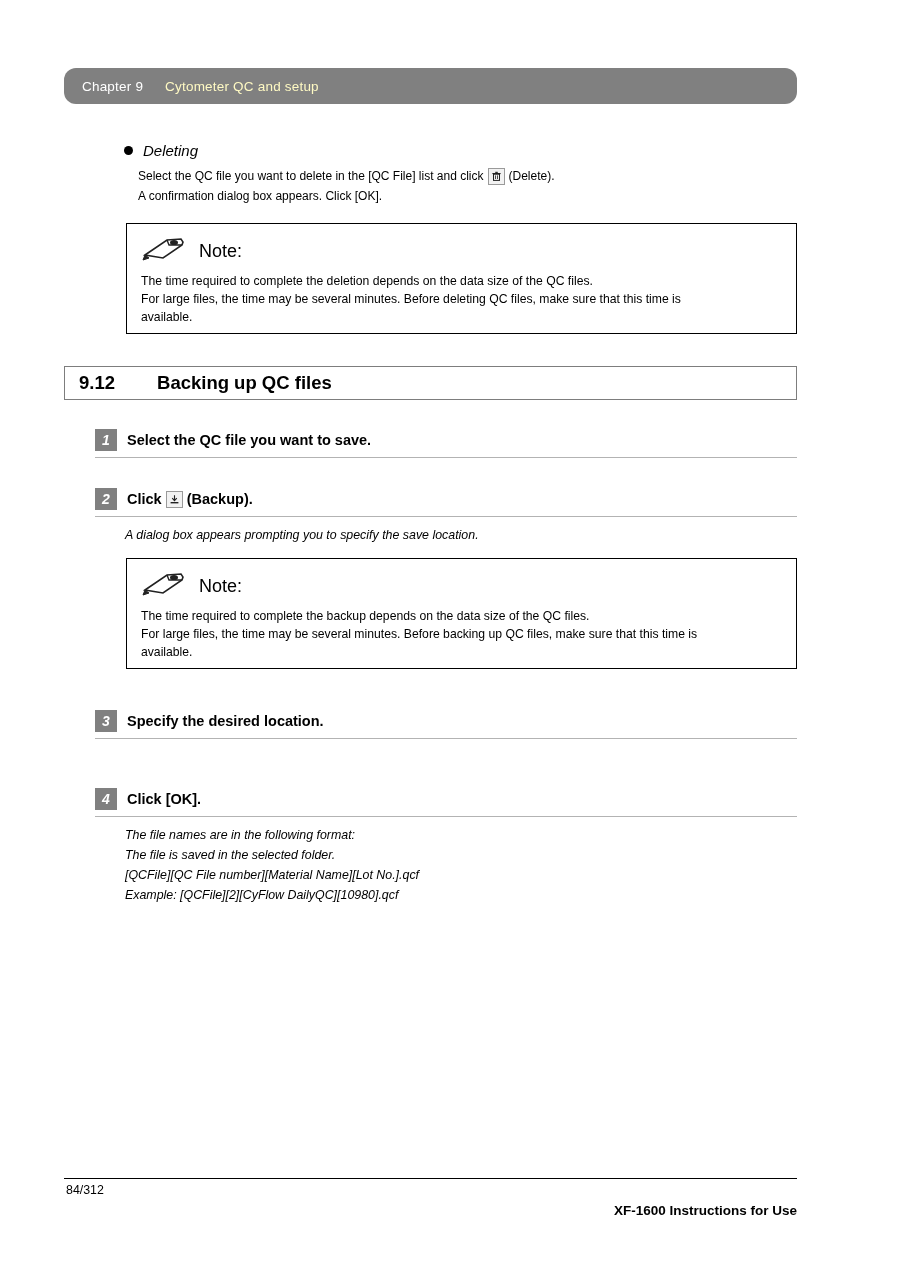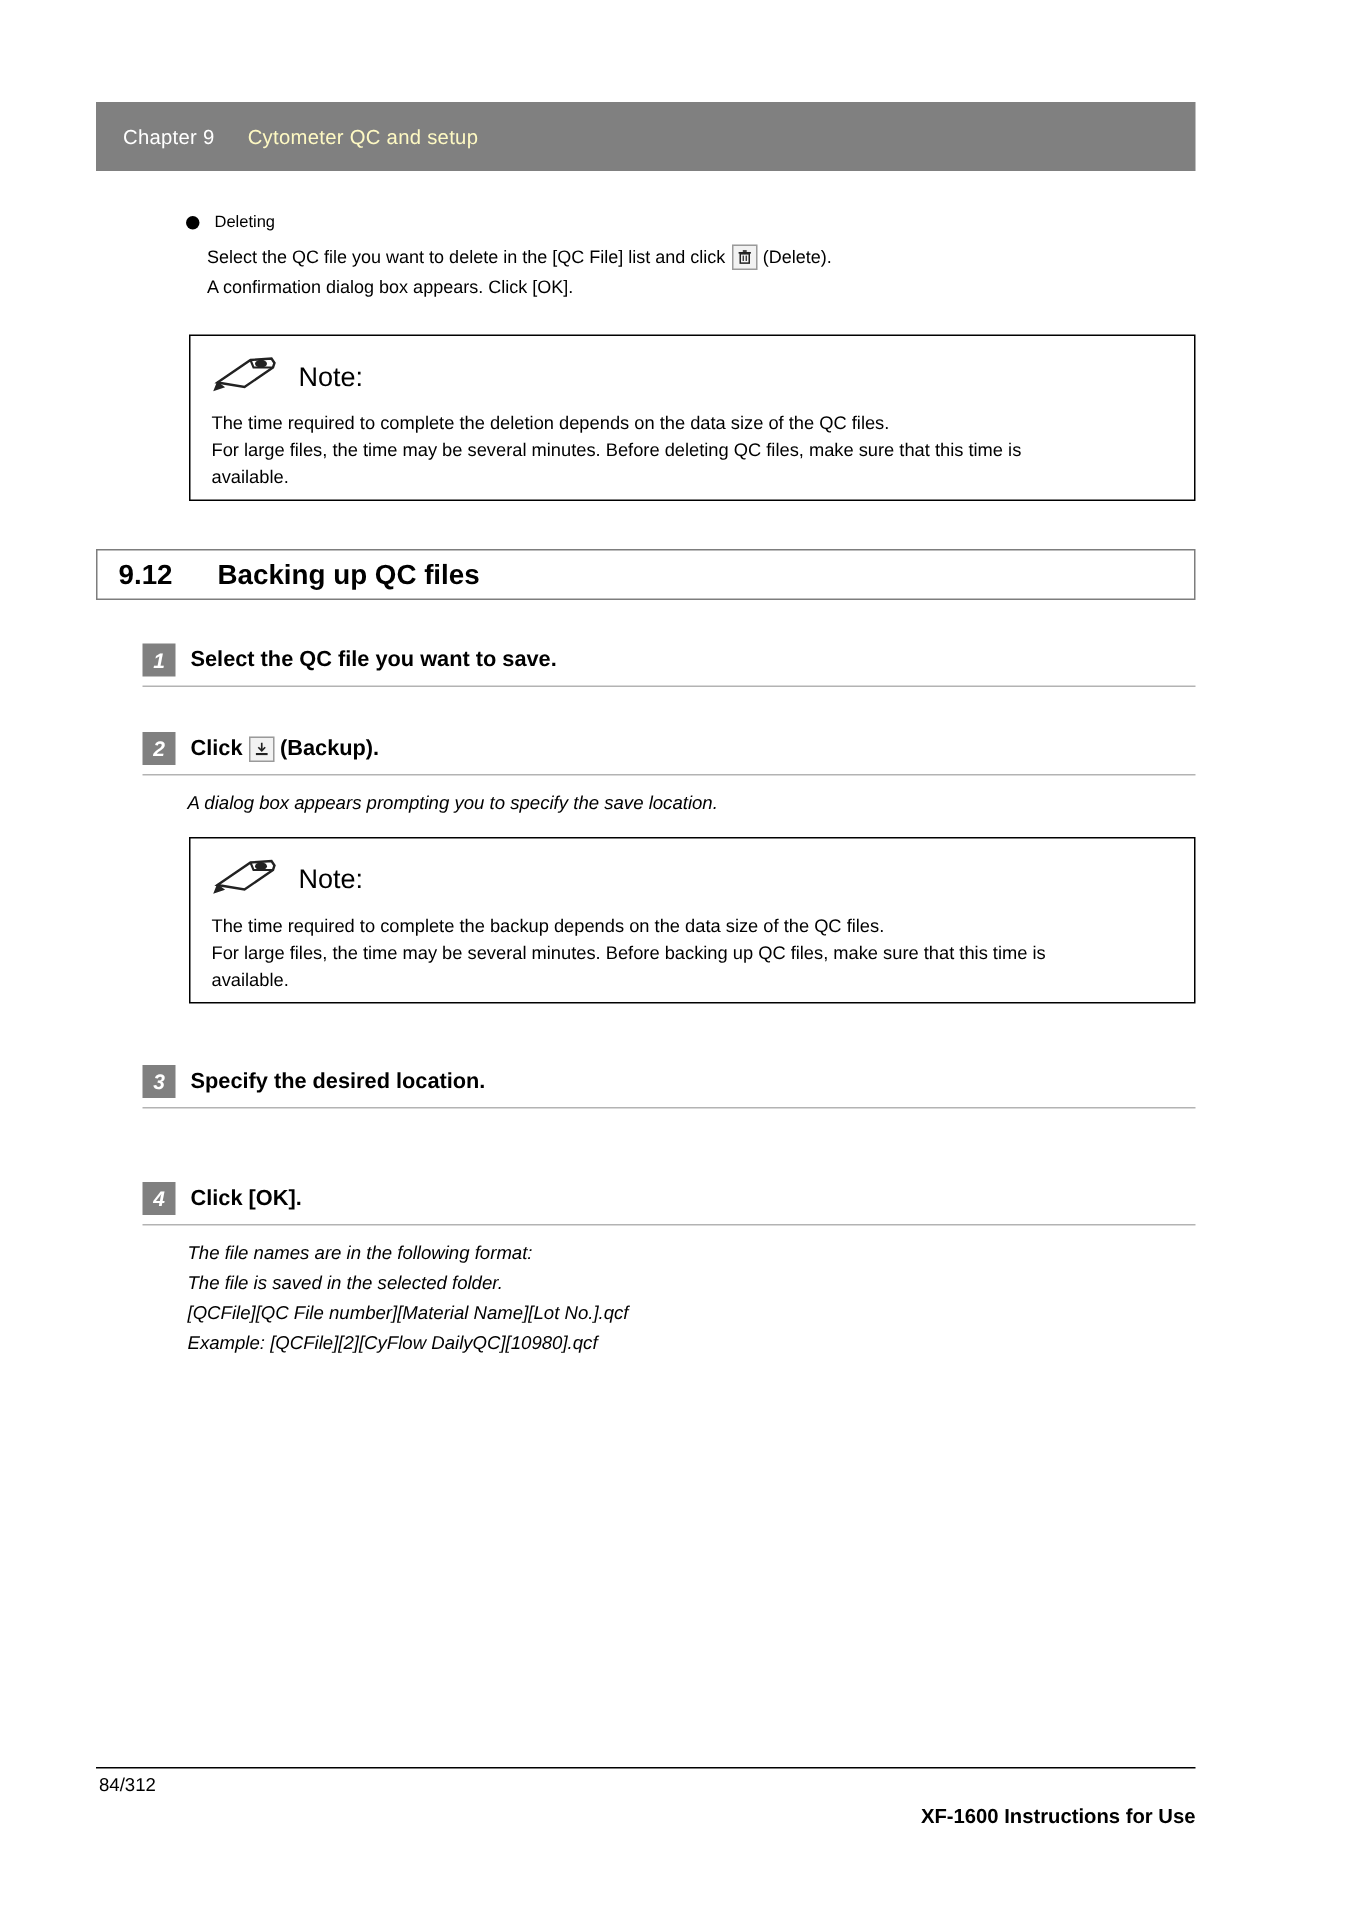--- a/index.html
+++ b/index.html
@@ -27,10 +27,11 @@
     left: 64px;
     top: 68px;
     width: 733px;
-    height: 46px;
+    height: 36px;
     background: #808080;
     display: flex;
     align-items: center;
+    border-radius: 12px;
   }
   .chapter-bar .chapter-no {
     color: #ffffff;

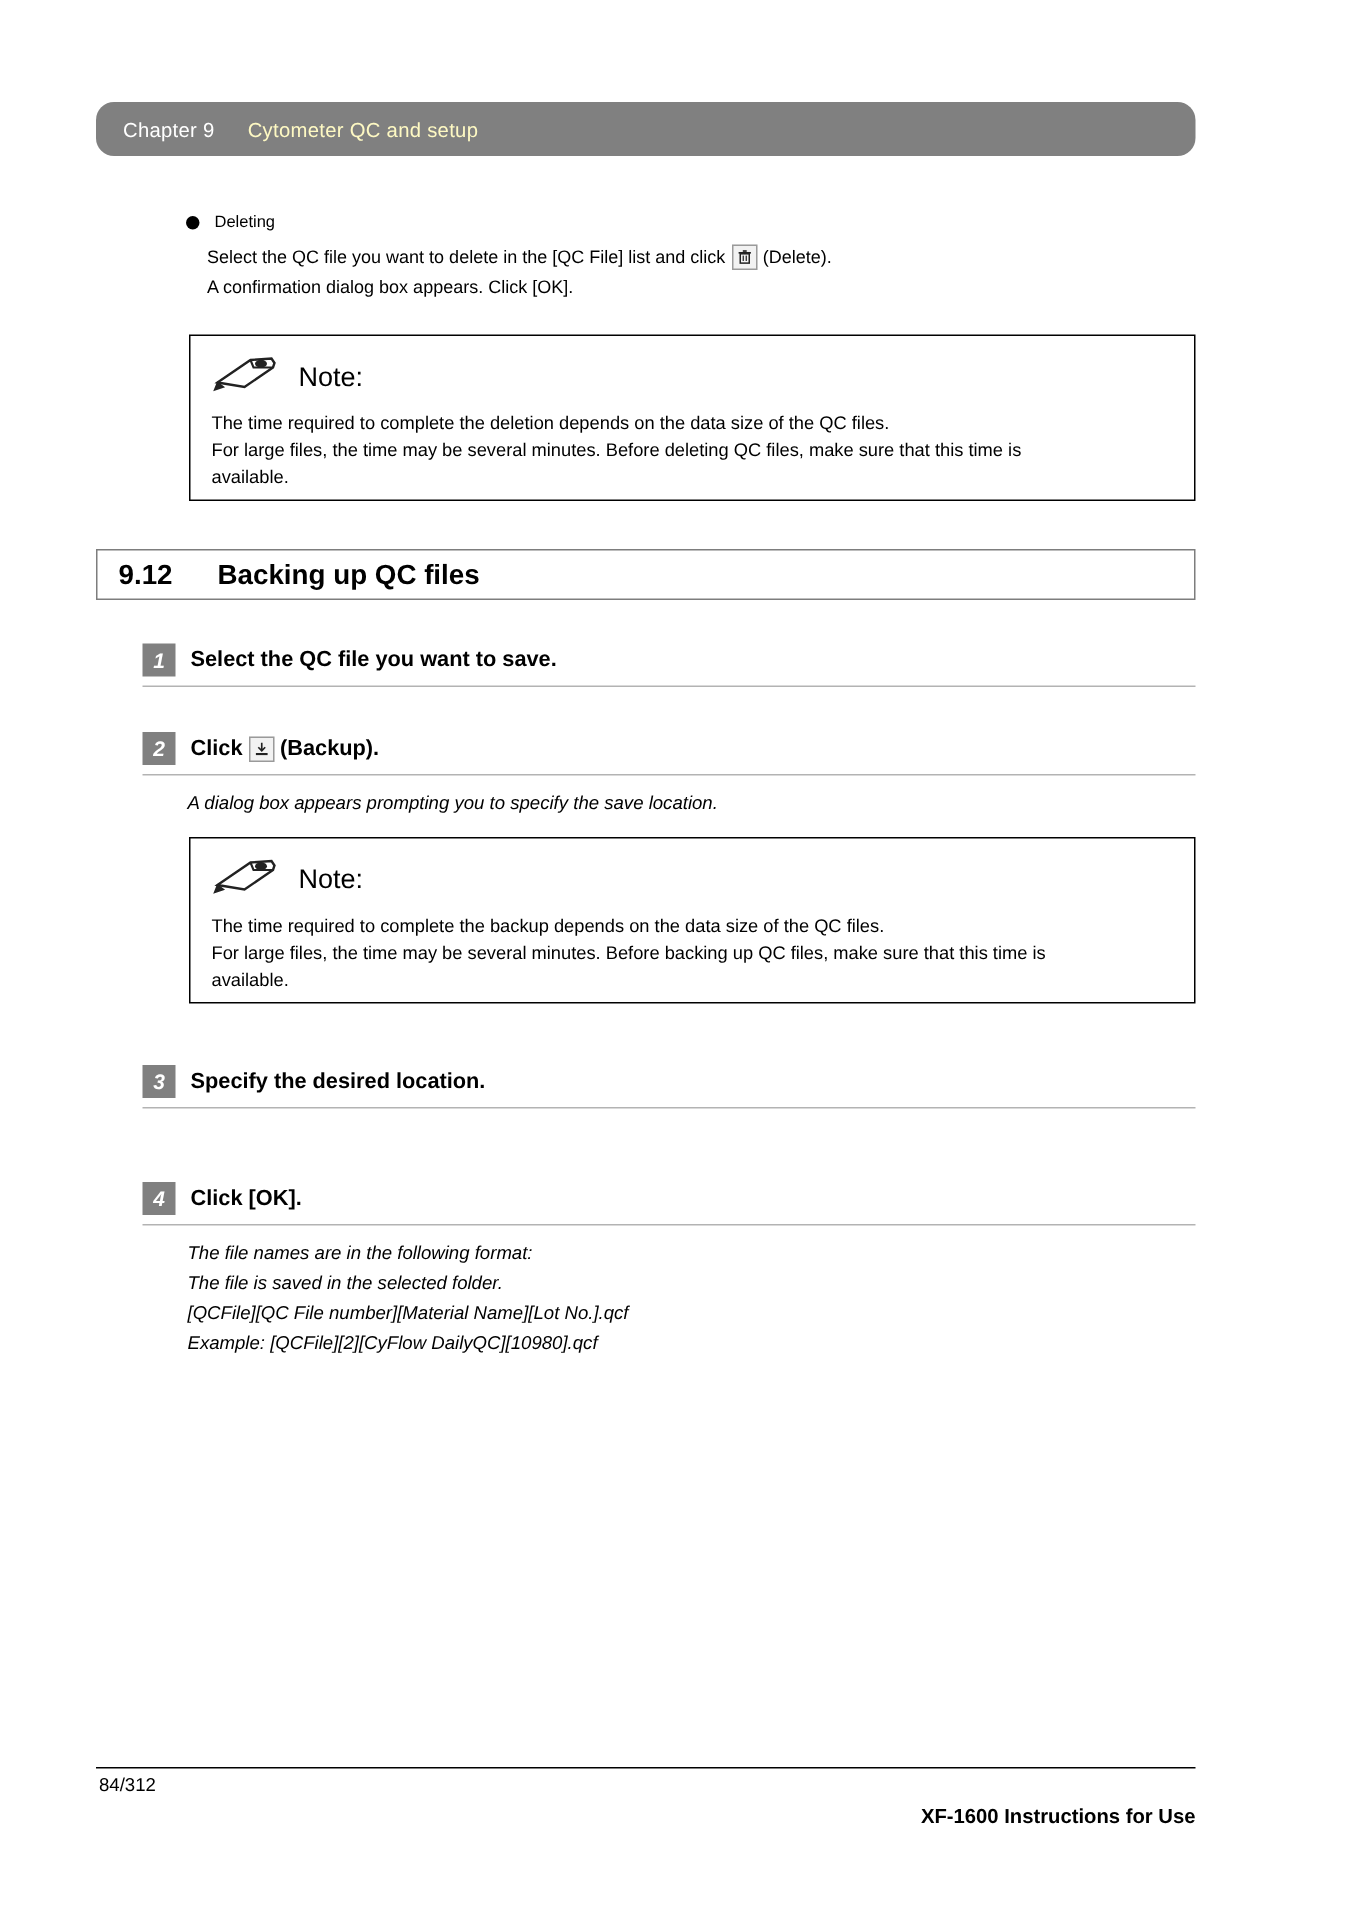--- a/index.html
+++ b/index.html
@@ -56,8 +56,9 @@
   .bullet-head {
     display: flex;
     align-items: center;
-    font-size: 11px;
+    font-size: 15px;
     font-weight: normal;
+    font-style: italic;
   }
   .bullet-dot {
     width: 9px;

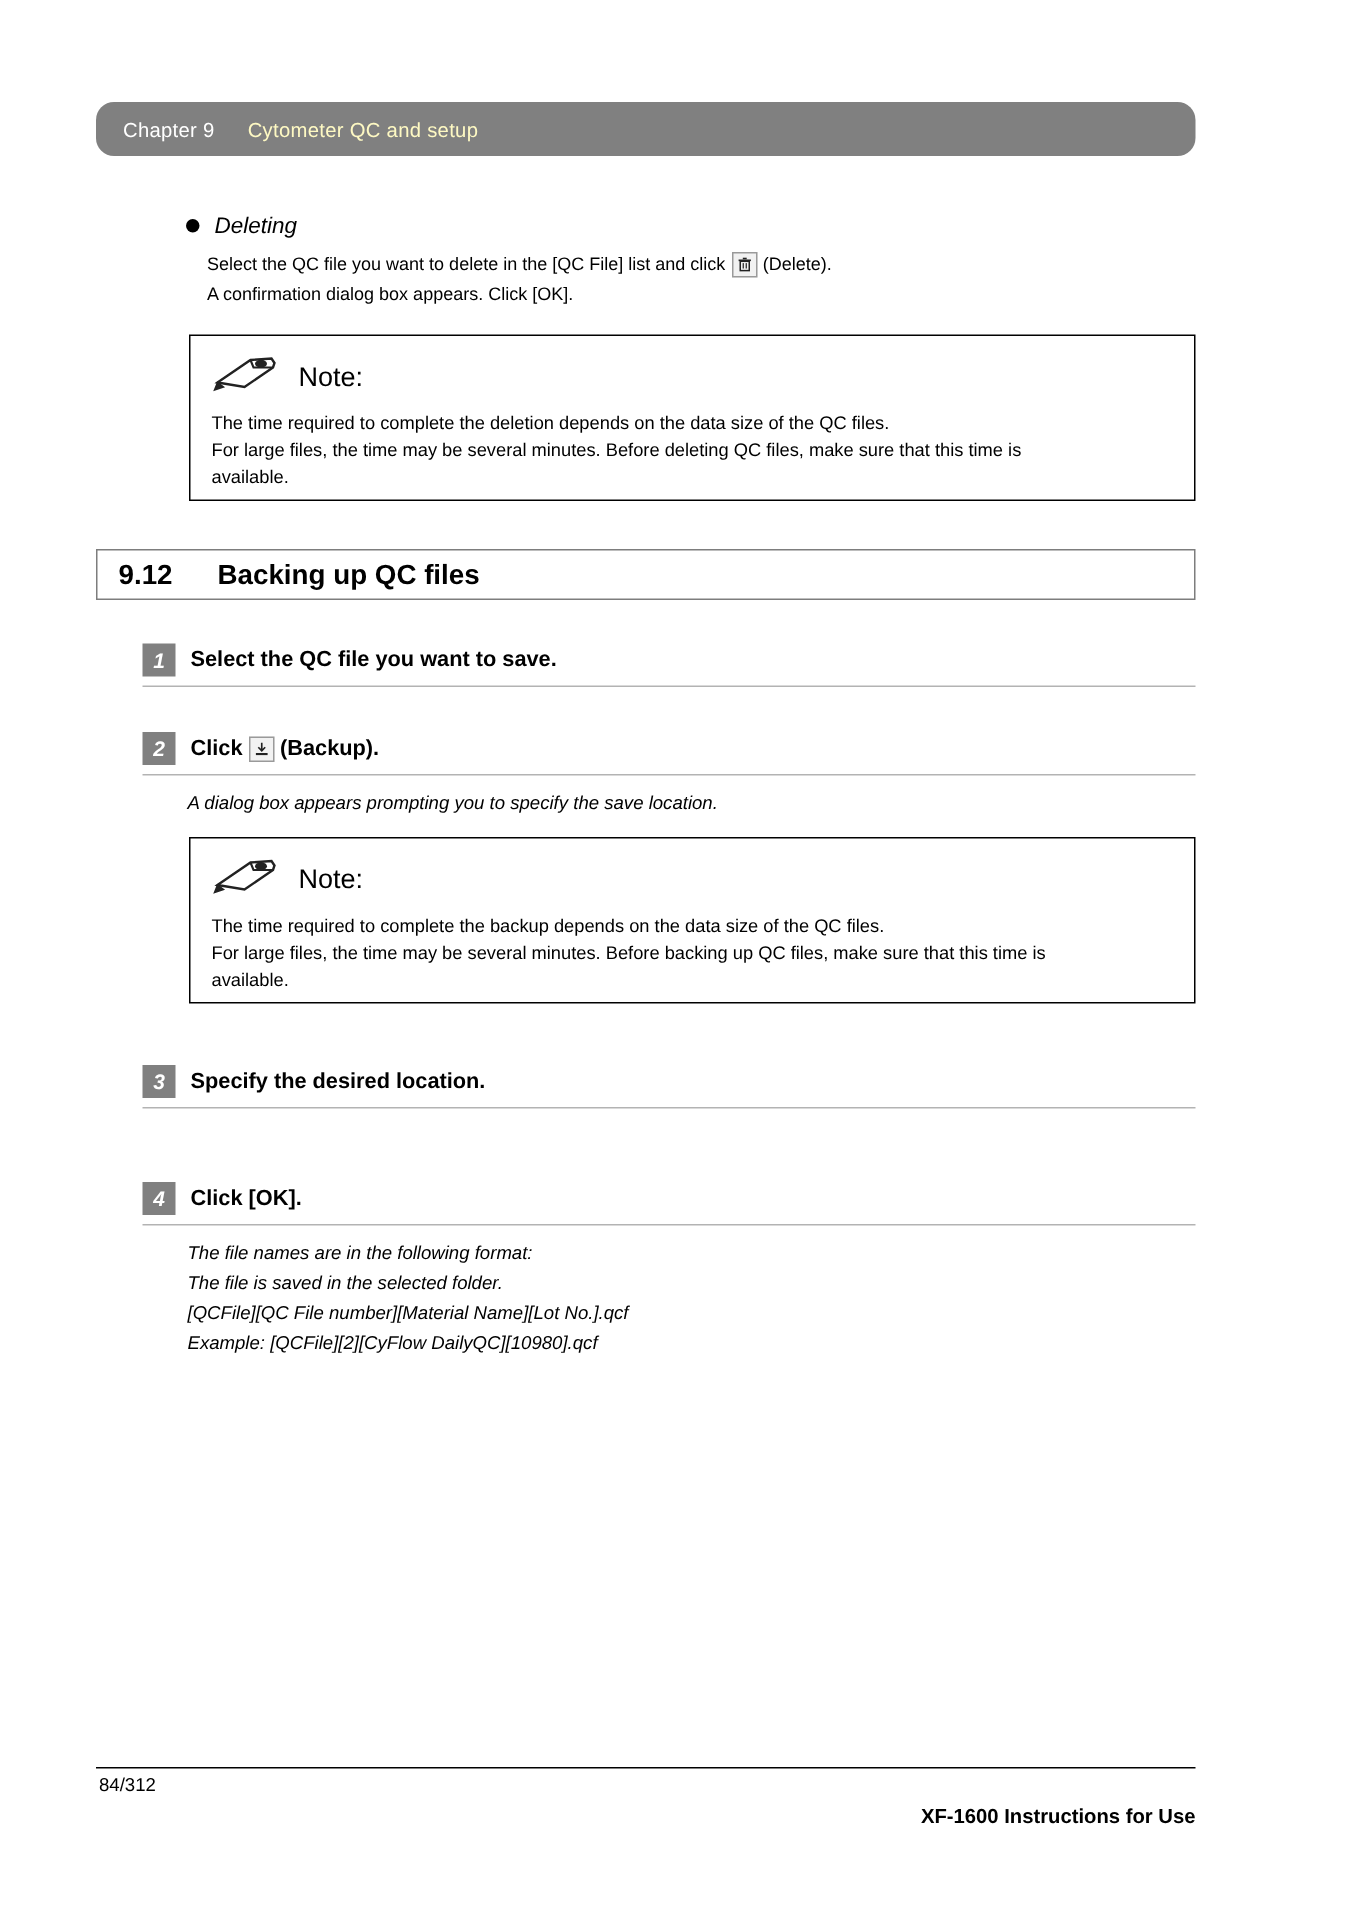--- a/index.html
+++ b/index.html
@@ -258,7 +258,7 @@
     </div>
   </div>
 
-  <div class="section-bar" style="top:366px;">
+  <div class="section-bar" style="top:366px;gap:12px;">
     <span class="section-num">9.12</span>
     <span class="section-name">Backing up QC files</span>
   </div>

